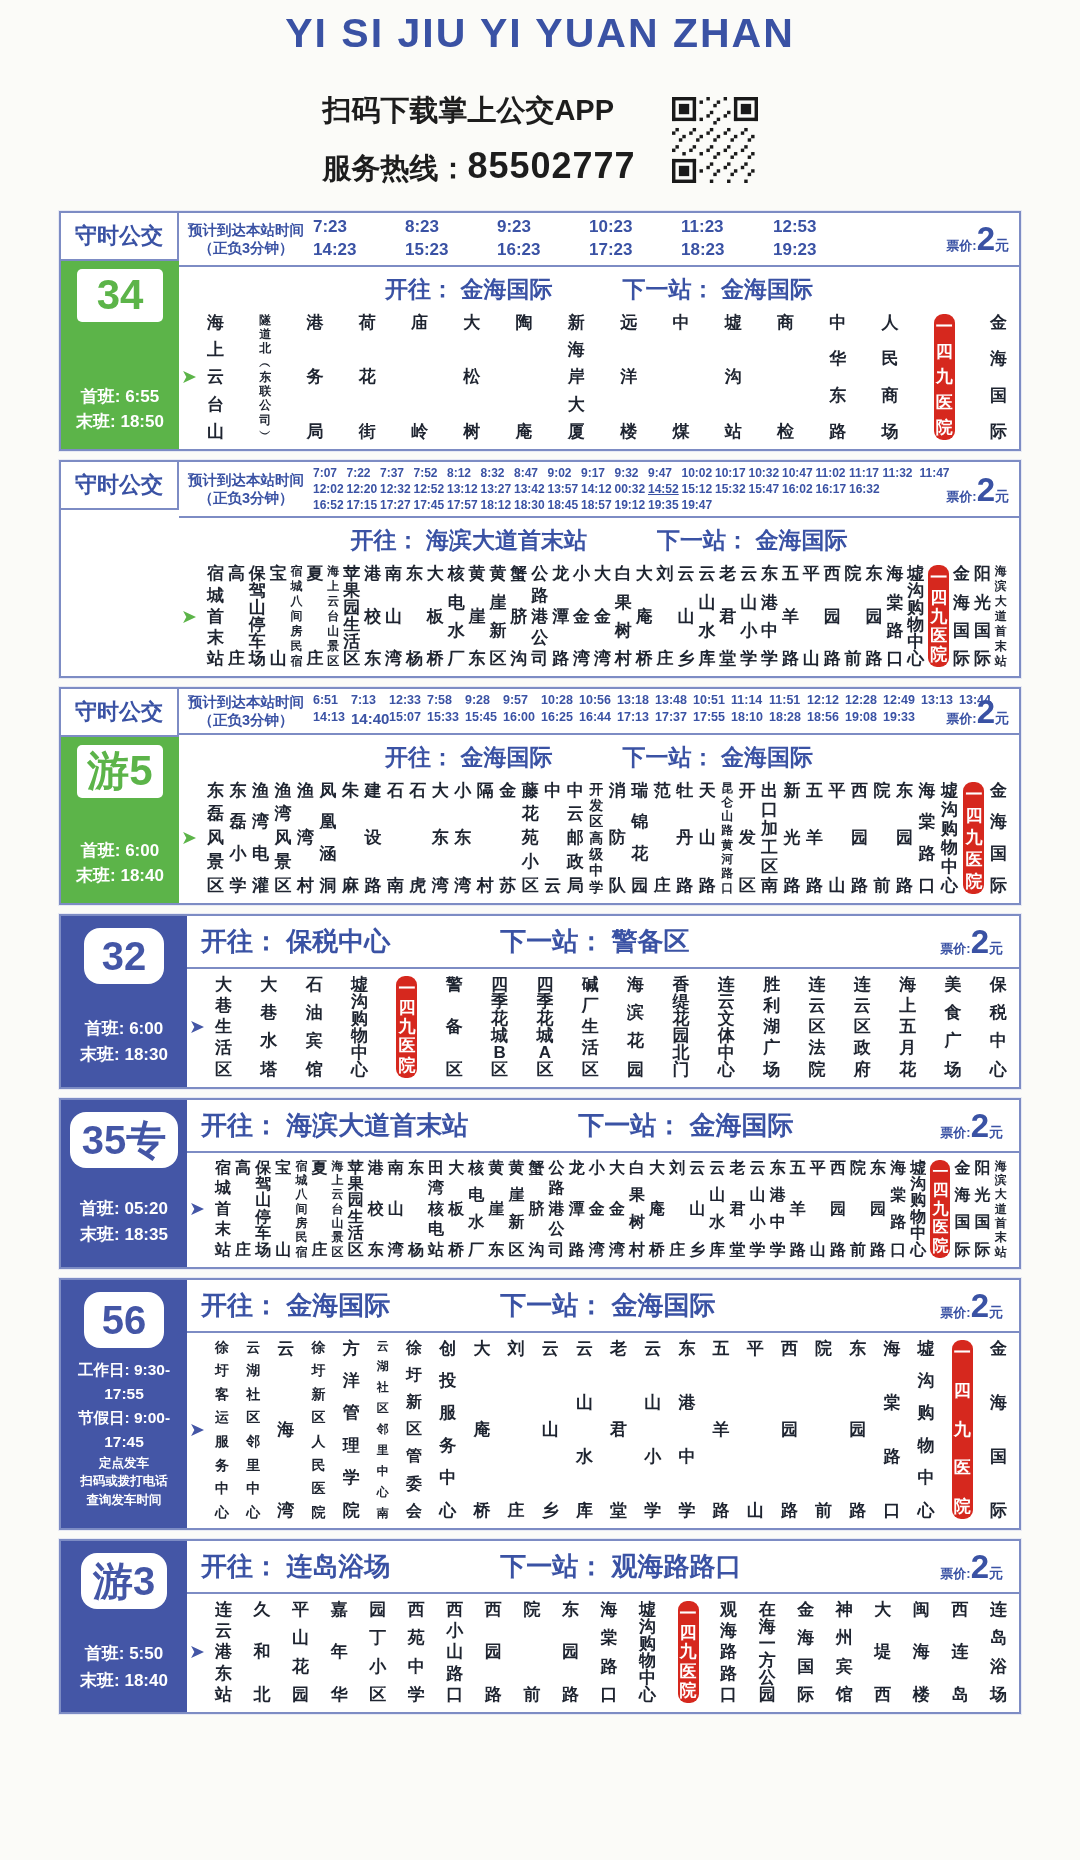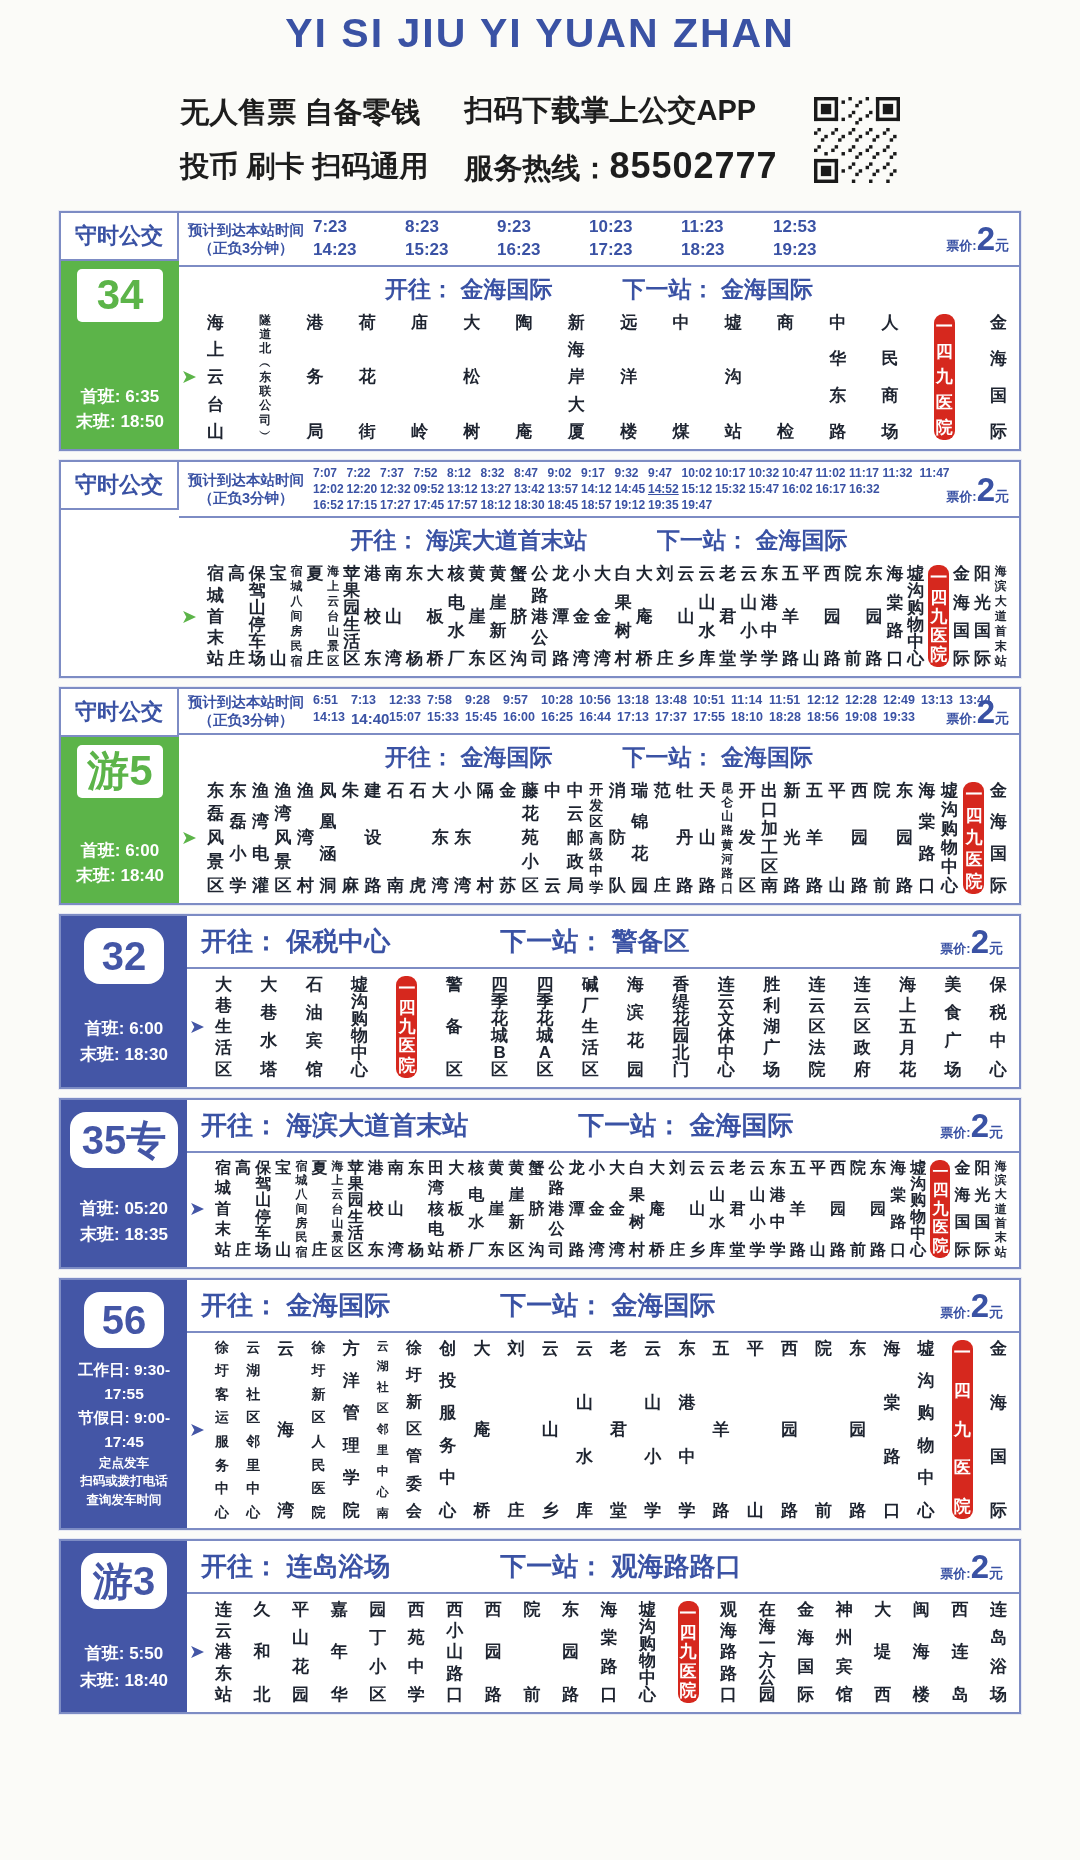--- a/index.html
+++ b/index.html
@@ -55,10 +55,6 @@
   <div class="subtitle">YI SI JIU YI YUAN ZHAN</div>
 
   <div class="info-row">
-    <div class="info-col">
-      <div>无人售票  自备零钱</div>
-      <div>投币 刷卡 扫码通用</div>
-    </div>
     <div class="info-col">
       <div>扫码下载掌上公交APP</div>
       <div class="hotline">

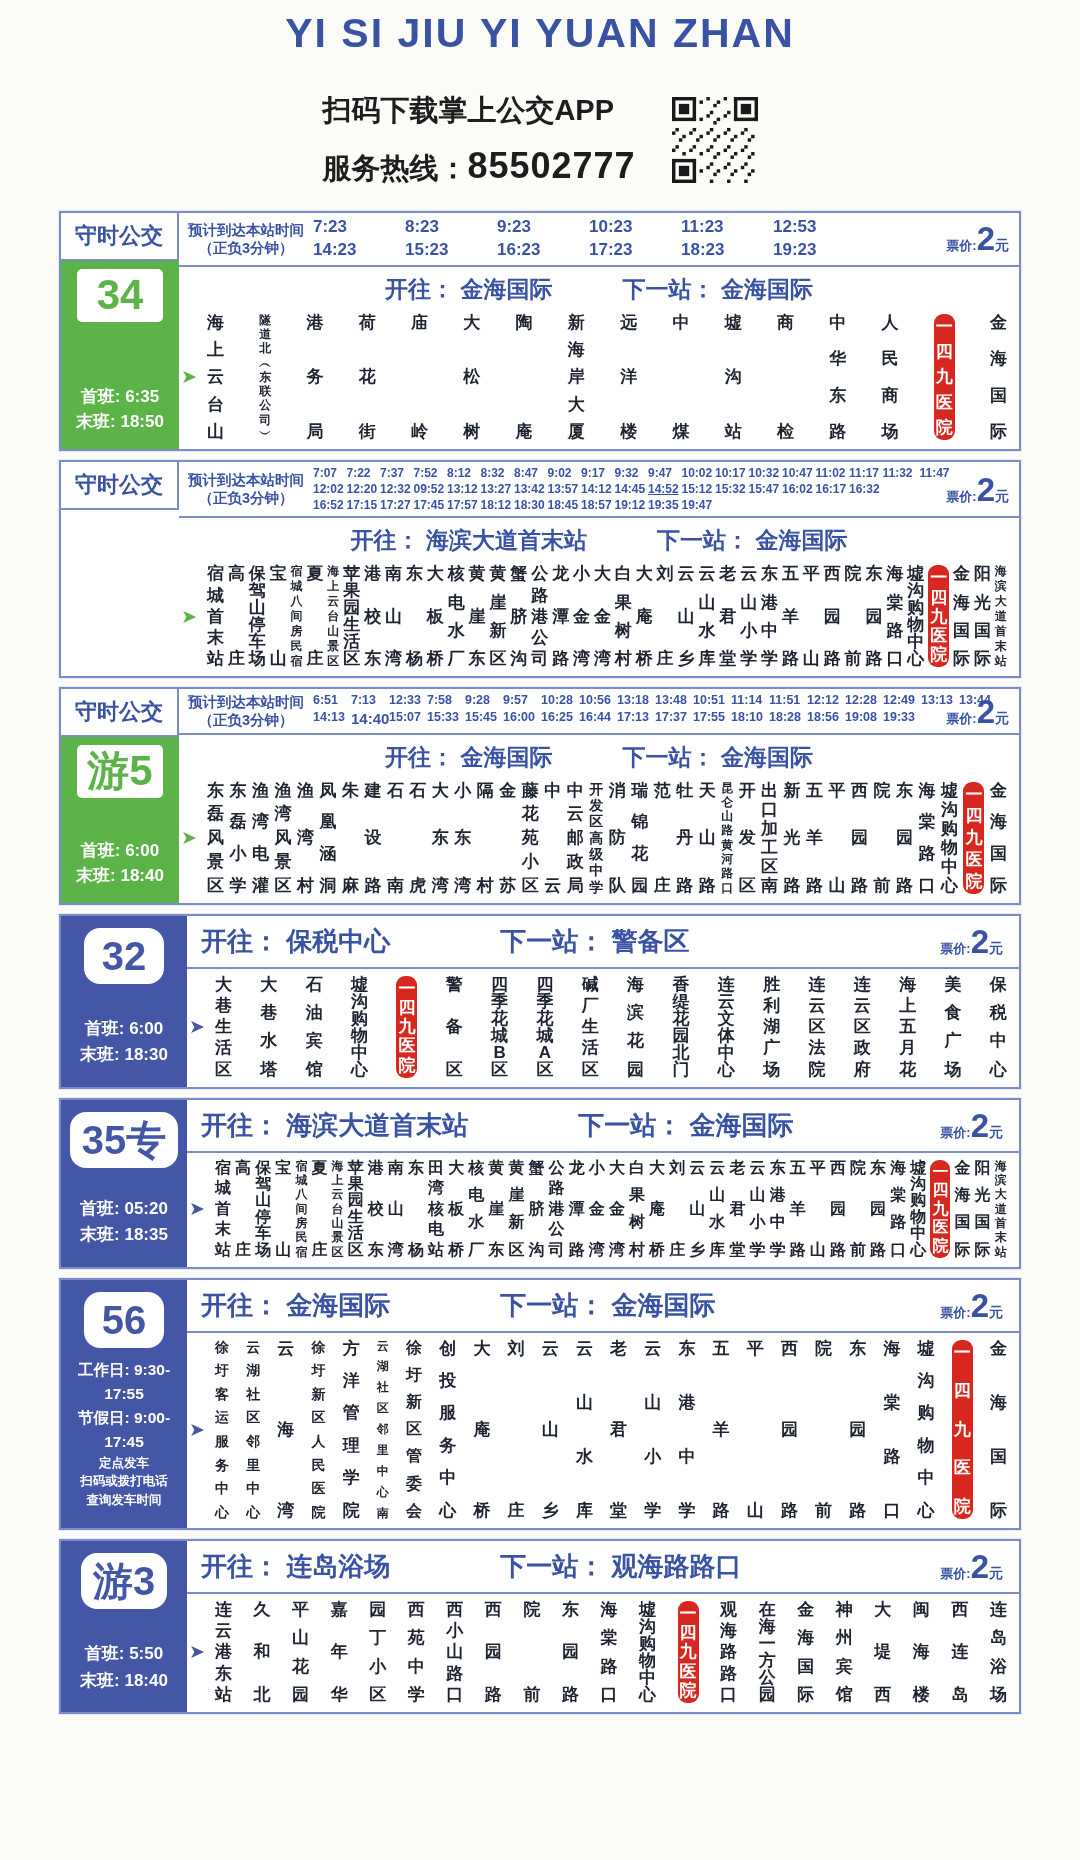--- a/index.html
+++ b/index.html
@@ -154,7 +154,7 @@
           <div class="green-body">
             <div class="num-box">34</div>
             <div class="labels">
-              <div class="fl">首班: 6:35</div>
+              <div class="fl">首班: 6:55</div>
               <div class="fl">末班: 18:50</div>
             </div>
           </div>

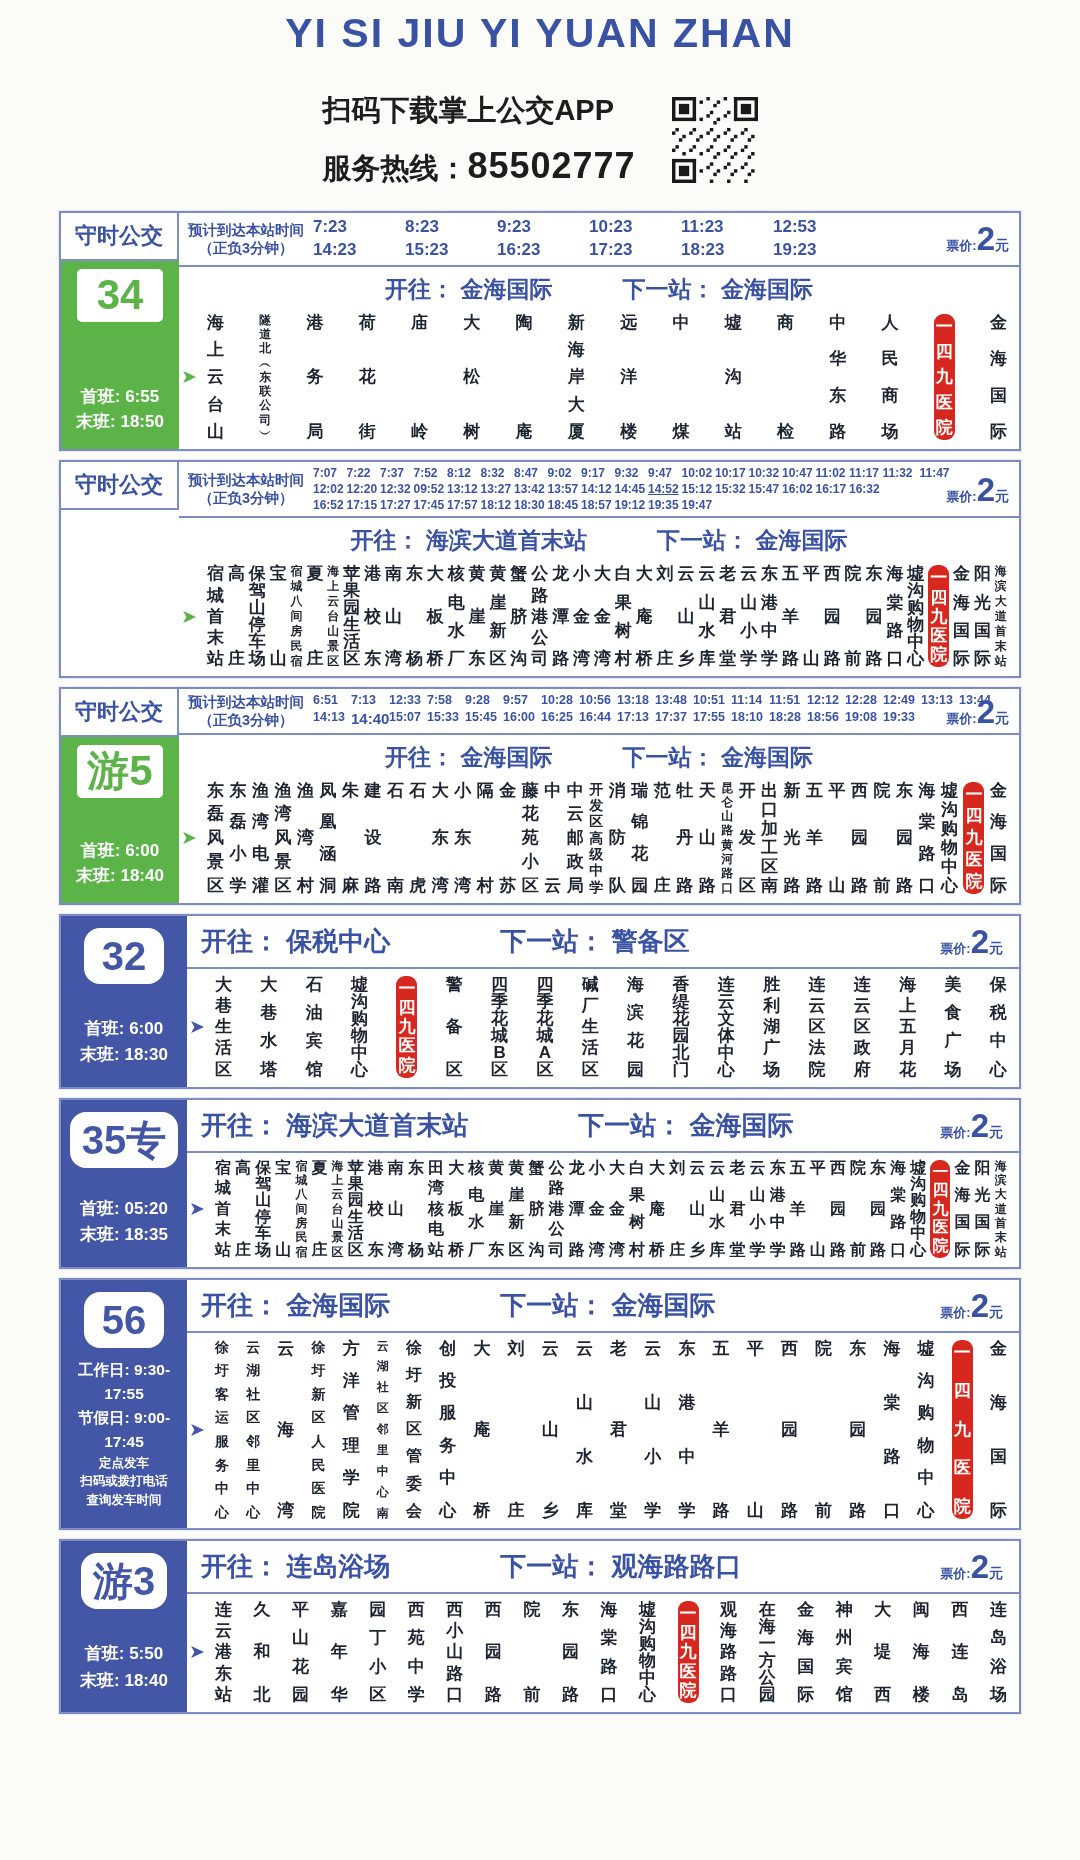--- a/index.html
+++ b/index.html
@@ -327,7 +327,7 @@
                 <span style="width: 33.5px; font-size: 12px;">12:02</span>
                 <span style="width: 33.5px; font-size: 12px;">12:20</span>
                 <span style="width: 33.5px; font-size: 12px;">12:32</span>
-                <span style="width: 33.5px; font-size: 12px;">09:52</span>
+                <span style="width: 33.5px; font-size: 12px;">12:52</span>
                 <span style="width: 33.5px; font-size: 12px;">13:12</span>
                 <span style="width: 33.5px; font-size: 12px;">13:27</span>
                 <span style="width: 33.5px; font-size: 12px;">13:42</span>

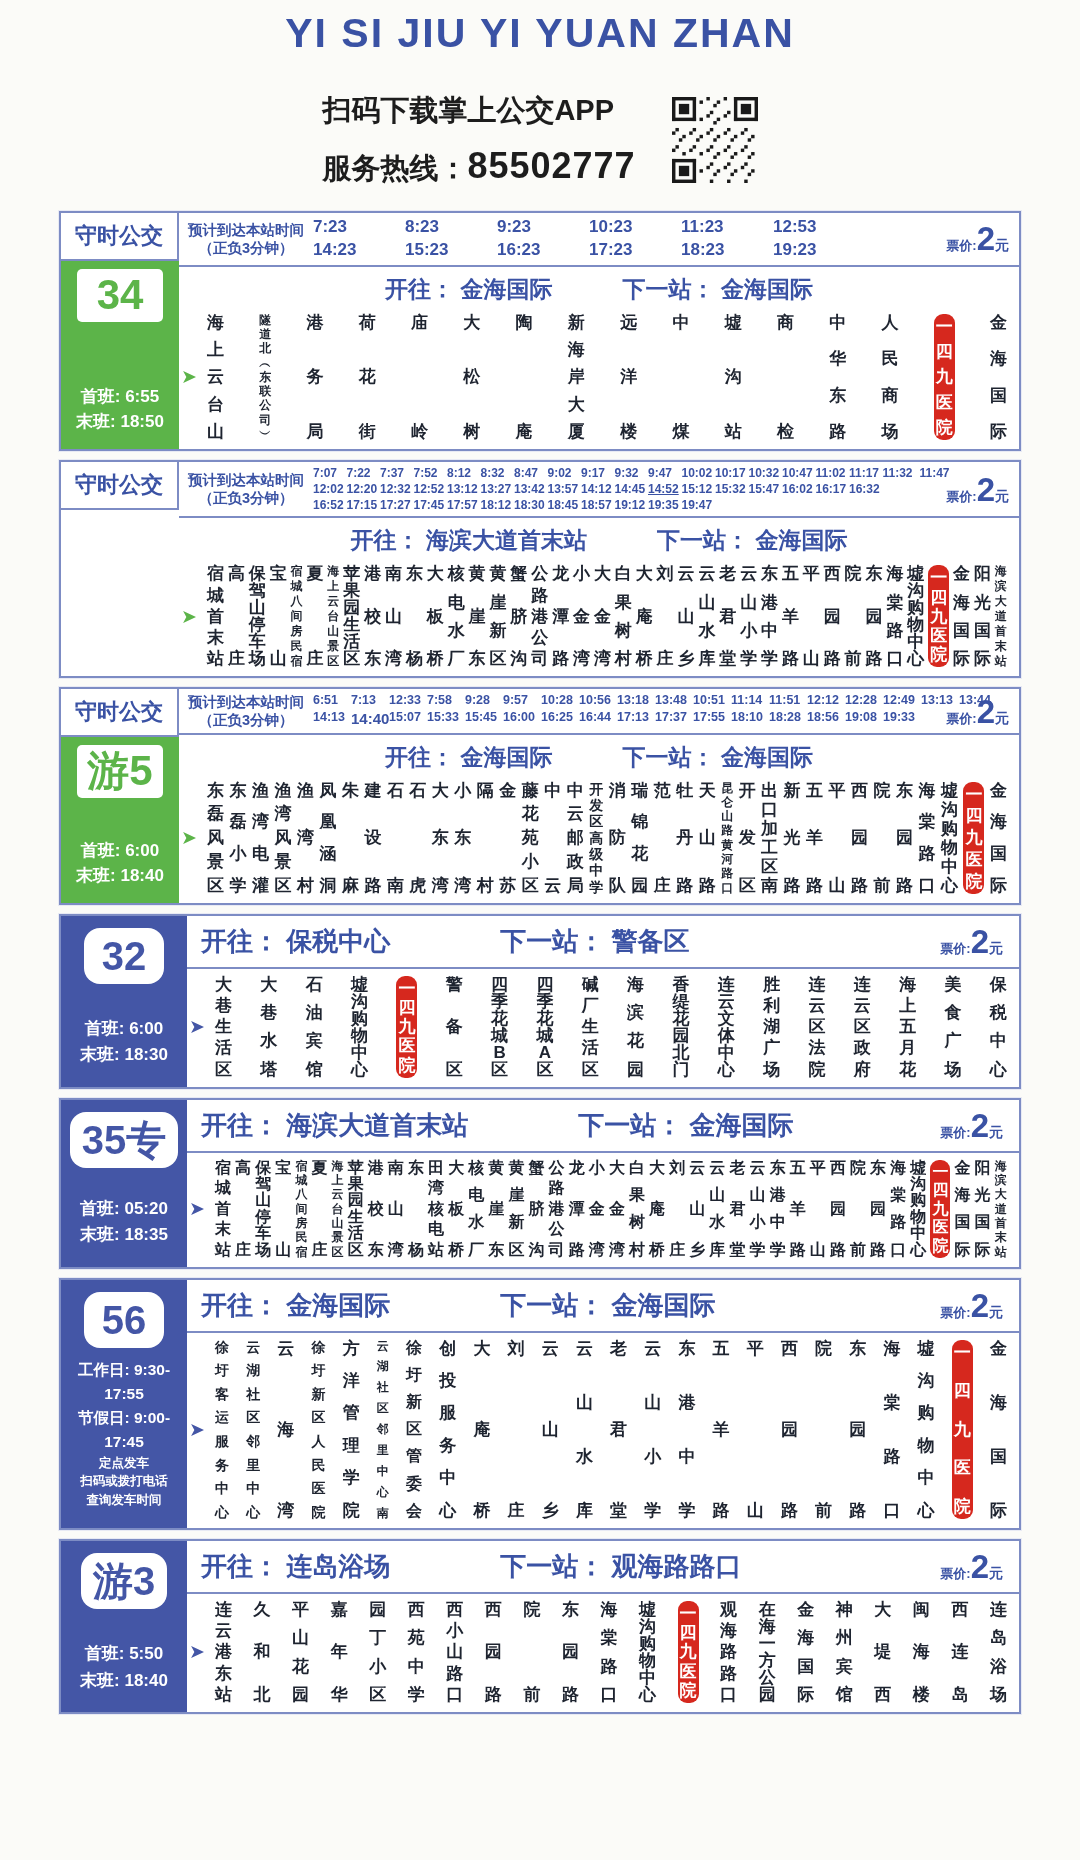--- a/index.html
+++ b/index.html
@@ -333,7 +333,7 @@
                 <span style="width: 33.5px; font-size: 12px;">13:42</span>
                 <span style="width: 33.5px; font-size: 12px;">13:57</span>
                 <span style="width: 33.5px; font-size: 12px;">14:12</span>
-                <span style="width: 33.5px; font-size: 12px;">14:45</span>
+                <span style="width: 33.5px; font-size: 12px;">00:32</span>
                 <span style="width: 33.5px; font-size: 12px; text-decoration: underline;">14:52</span>
                 <span style="width: 33.5px; font-size: 12px;">15:12</span>
                 <span style="width: 33.5px; font-size: 12px;">15:32</span>

